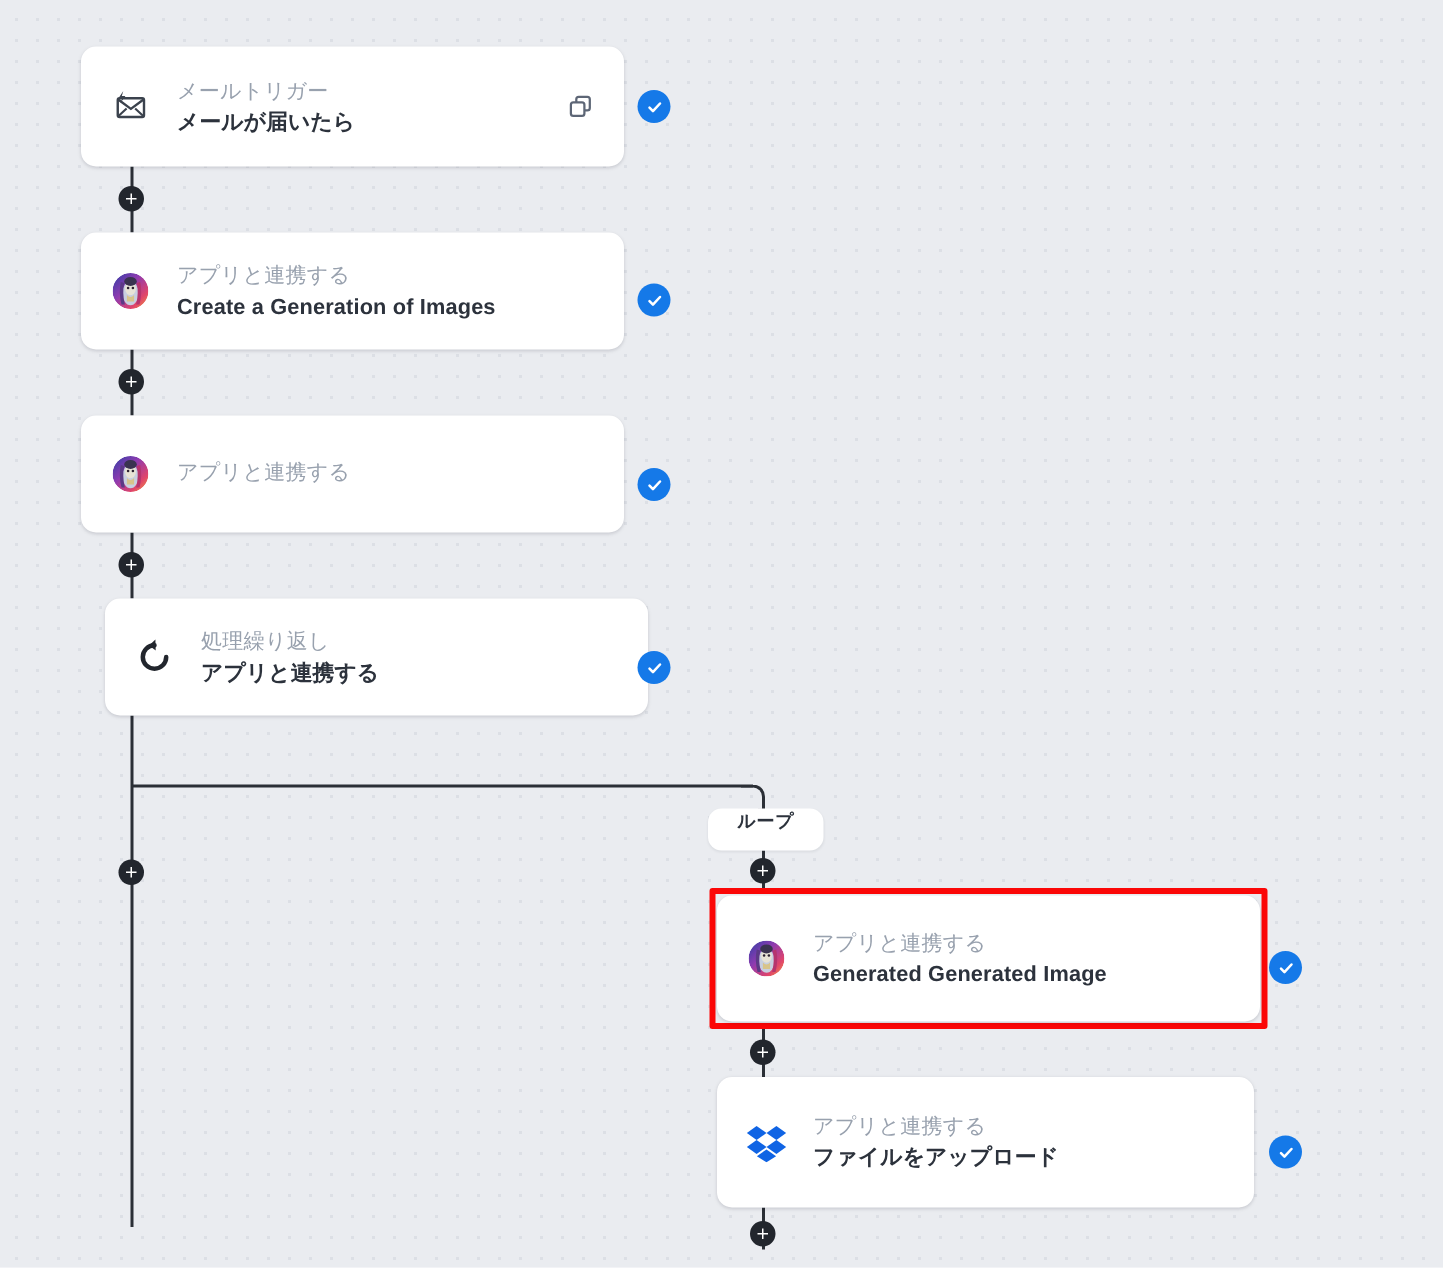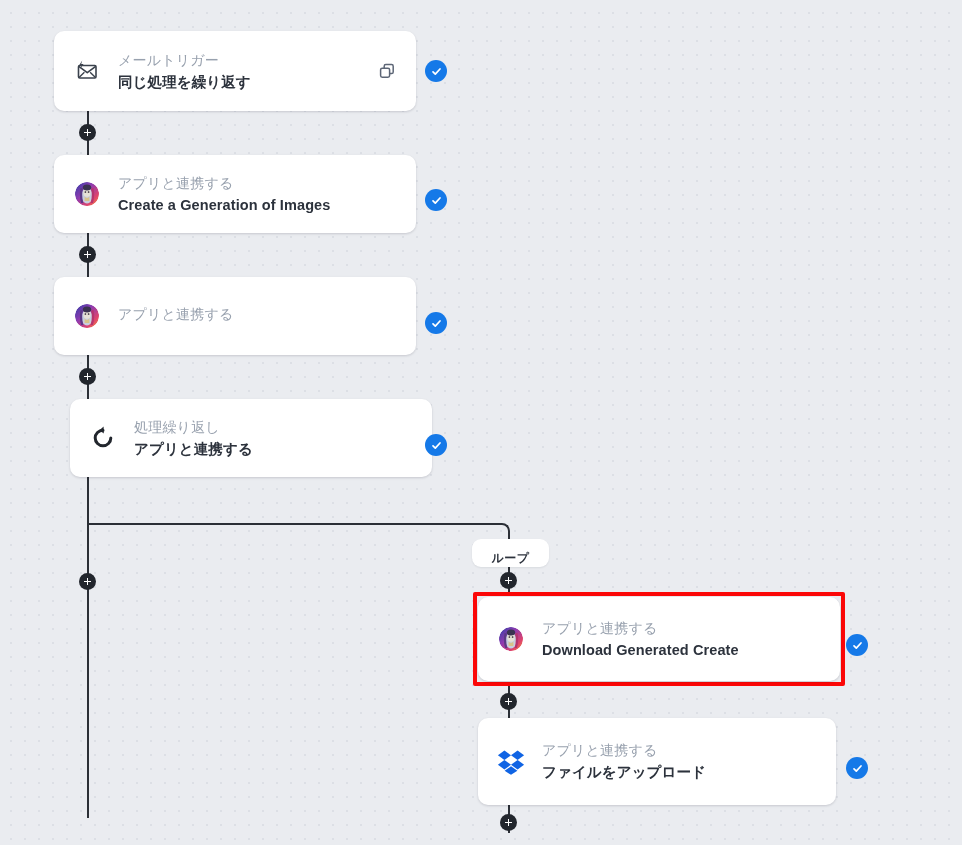--- a/index.html
+++ b/index.html
@@ -211,7 +211,7 @@
     </span>
     <span class="card-text">
       <span class="card-sub" style="display:block;">メールトリガー</span>
-      <span class="card-title" style="display:block;">同じ処理を繰り返す</span>
+      <span class="card-title" style="display:block;">メールが届いたら</span>
     </span>
     <span class="copy-btn">
       <svg width="16" height="16" viewBox="0 0 16 16">

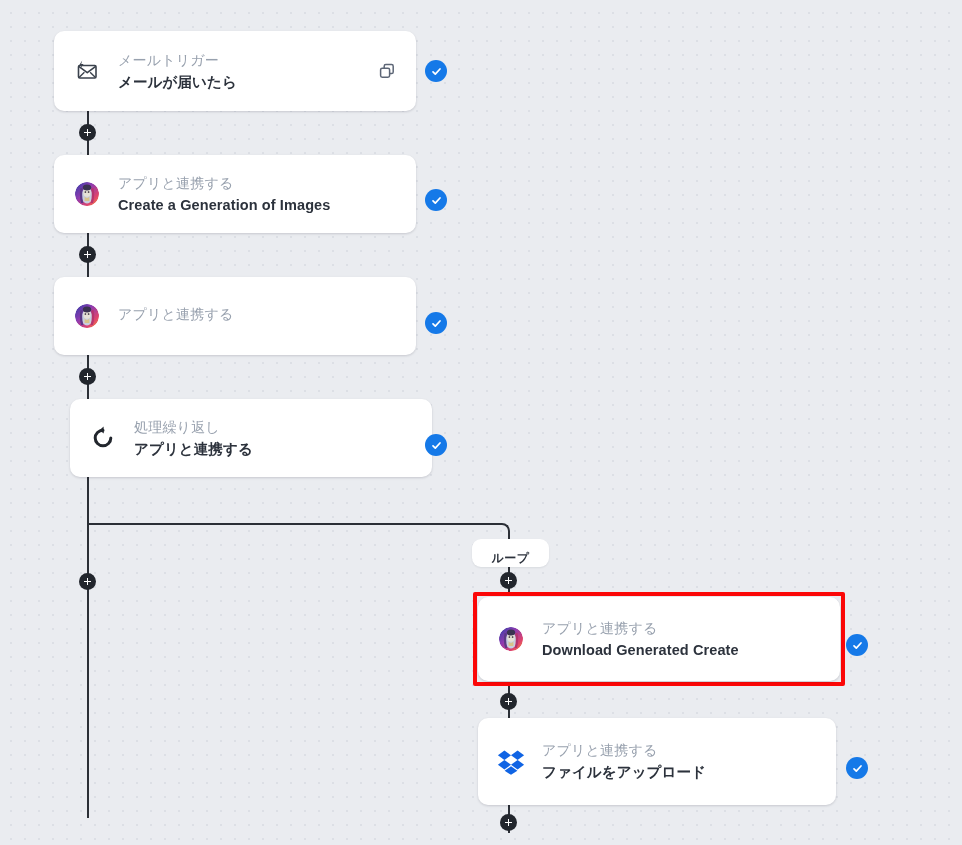--- a/index.html
+++ b/index.html
@@ -145,7 +145,7 @@
     background: #ffffff;
     border-radius: 9px;
     display: flex;
-    align-items: flex-end;
+    align-items: flex-start;
     justify-content: center;
     font-size: 12px;
     font-weight: bold;

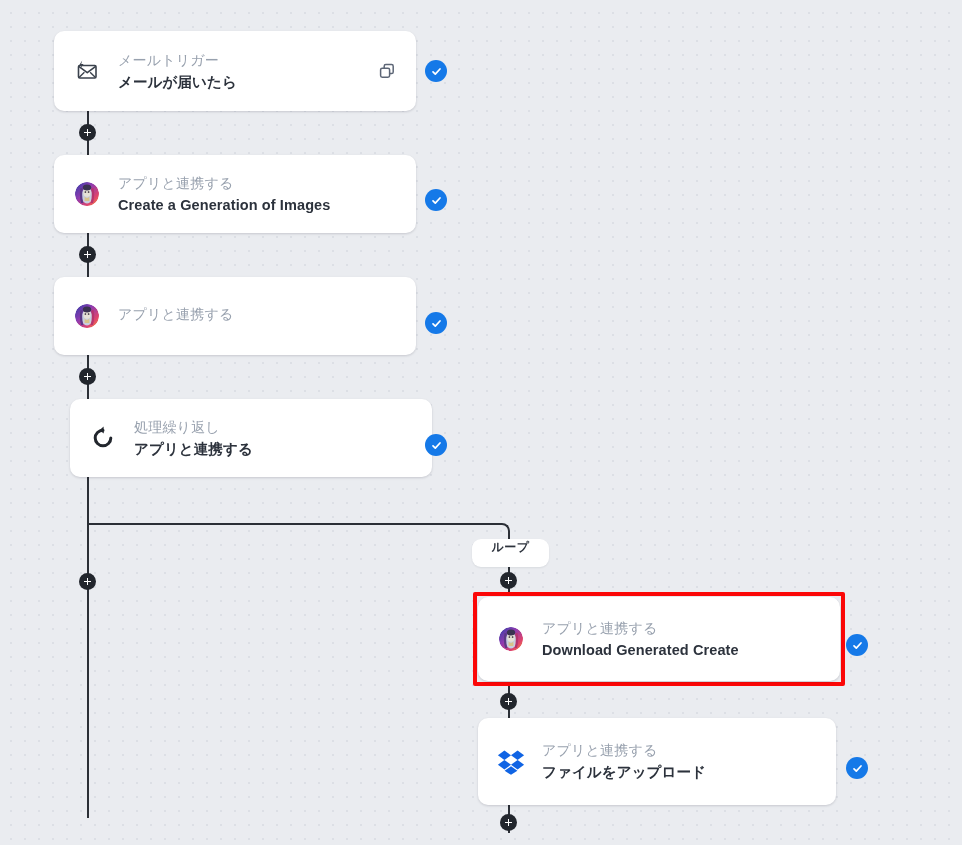--- a/index.html
+++ b/index.html
@@ -350,7 +350,7 @@
     </span>
     <span class="card-text">
       <span class="card-sub" style="display:block;">アプリと連携する</span>
-      <span class="card-title" style="display:block;">Download Generated Create</span>
+      <span class="card-title" style="display:block;">Generated Generated Image</span>
     </span>
   </div>
   <div class="status-check" style="left:846px; top:634px;">

